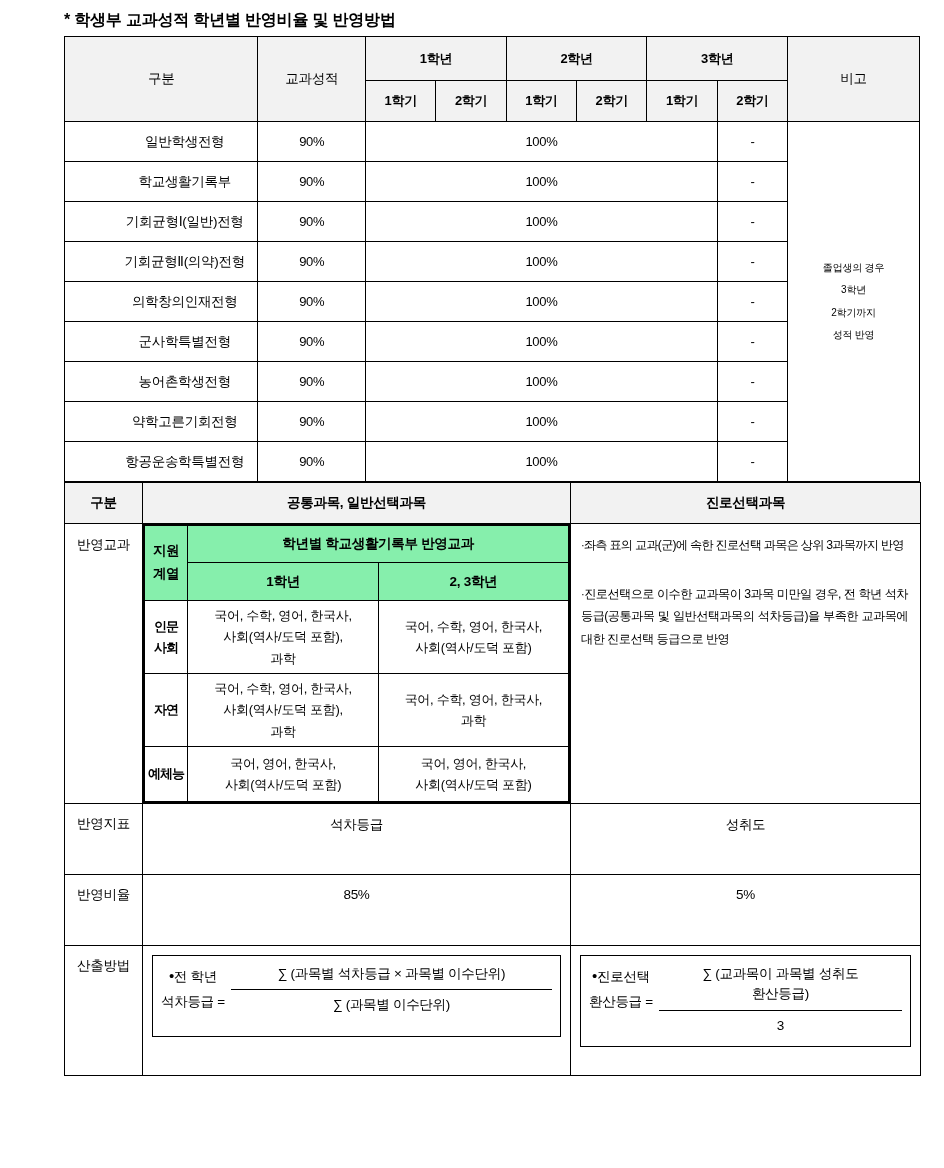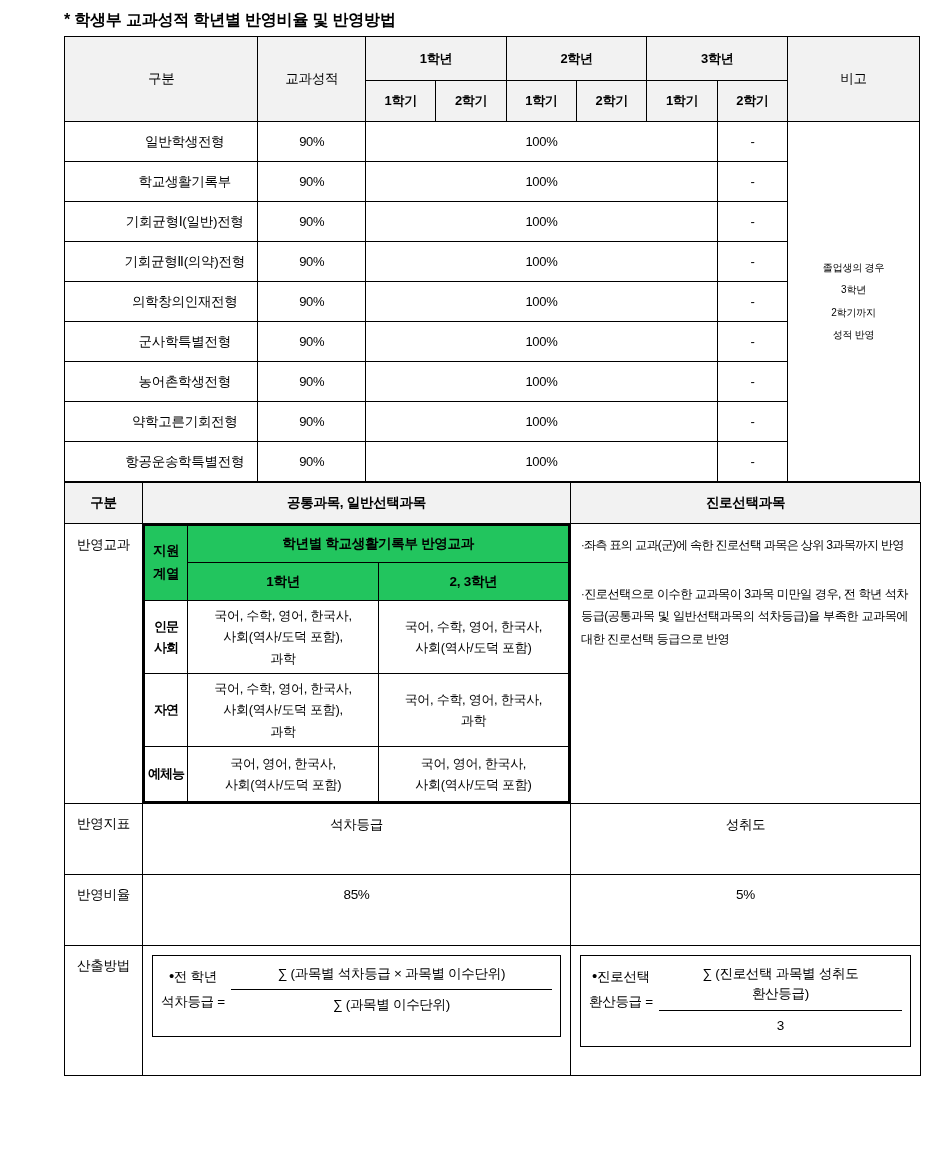--- a/index.html
+++ b/index.html
@@ -133,7 +133,7 @@
     padding: 3px 2px;
   }
   .inner-table th {
-    background: #22c55e;
+    background: #86efac;
     font-weight: bold;
   }
   .inner-table td.track {

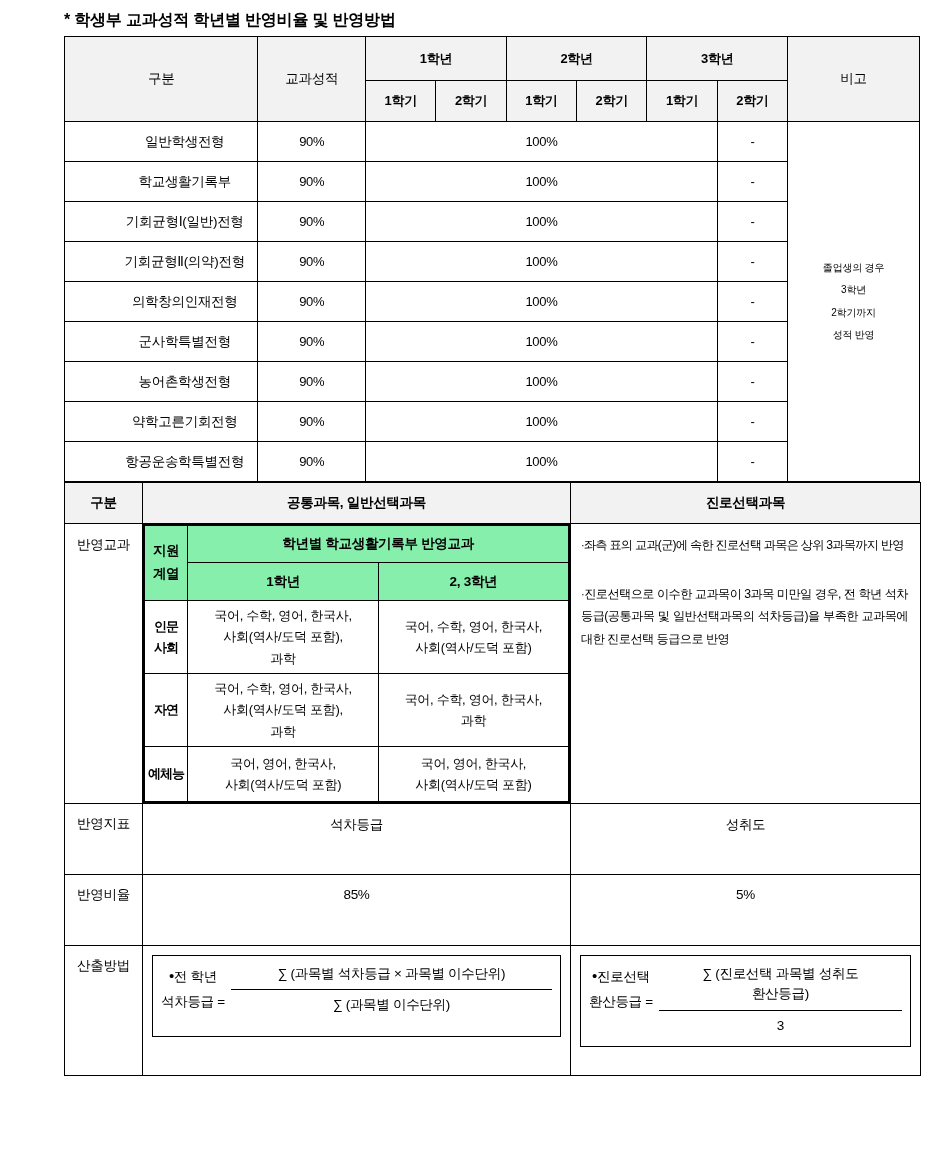--- a/index.html
+++ b/index.html
@@ -437,7 +437,7 @@
             </div>
             <div class="f-frac">
               <div class="f-num">
-                <div>∑ (진로선택 과목별 성취도</div>
+                <div>∑ (교과목이 과목별 성취도</div>
                 <div>환산등급)</div>
               </div>
               <div class="f-bar"></div>

